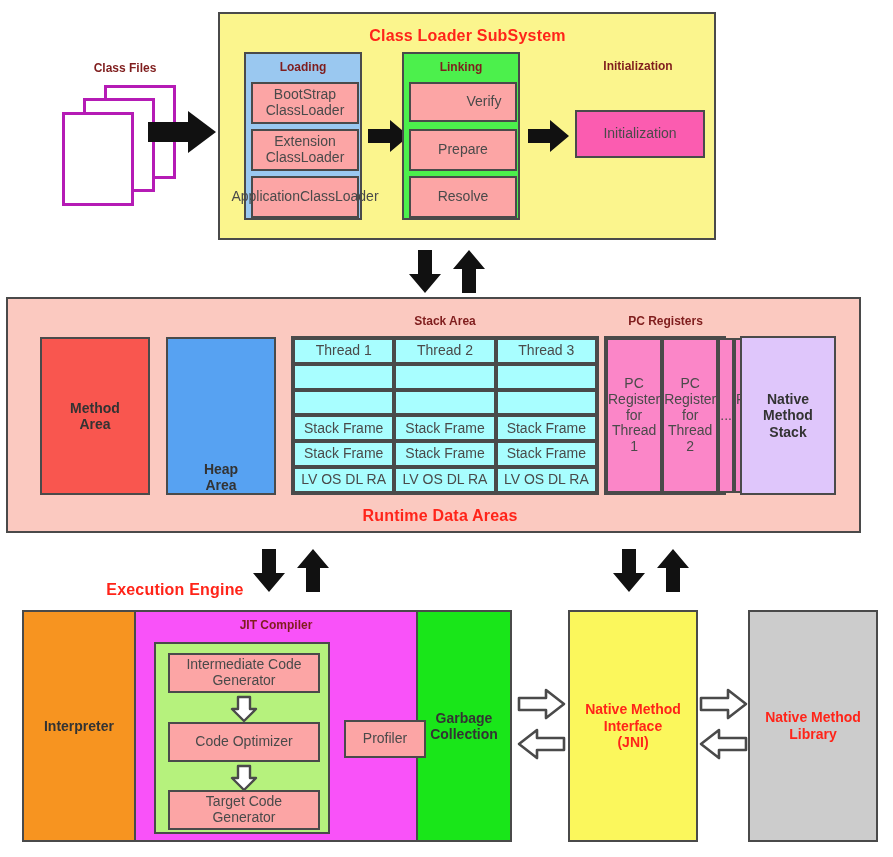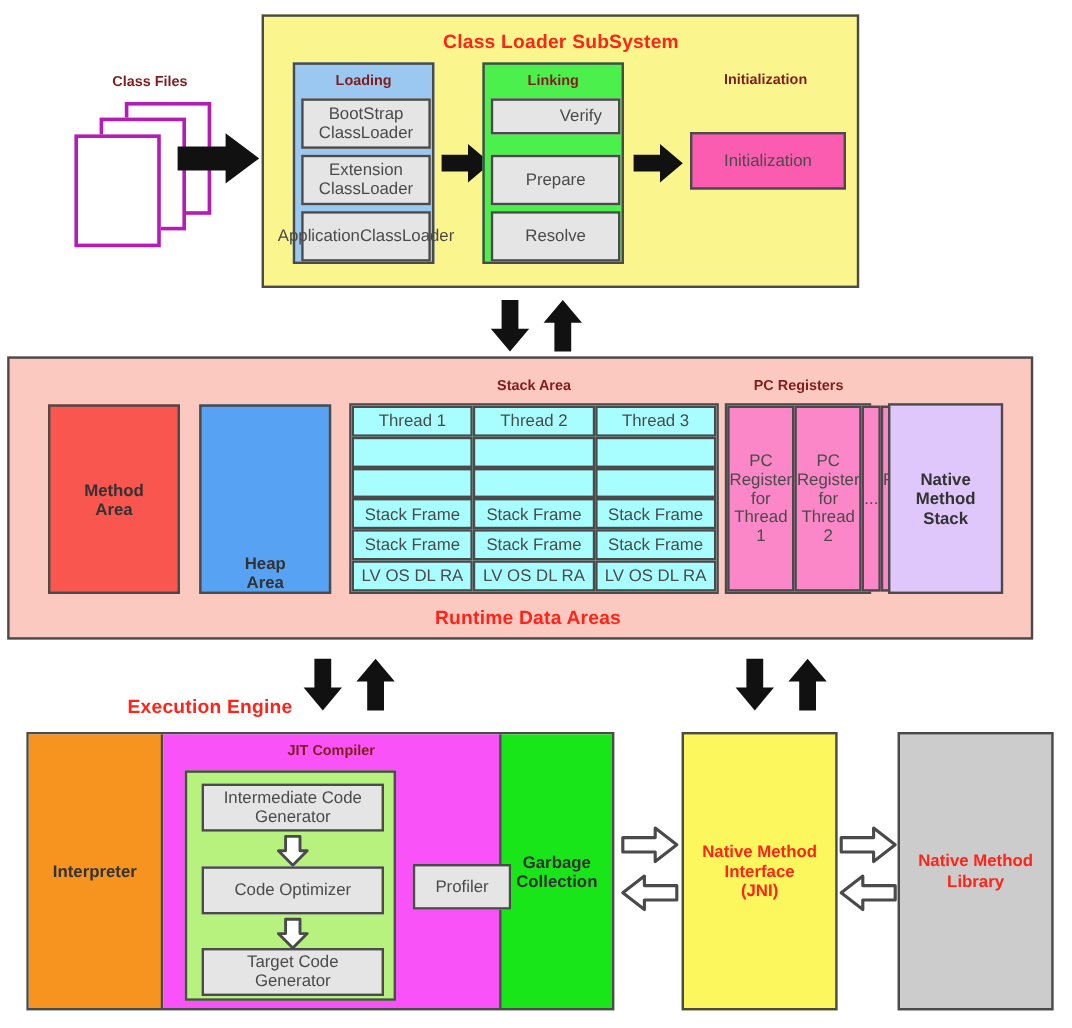--- a/index.html
+++ b/index.html
@@ -23,7 +23,7 @@
   #clss-subsystem{background:#fbf58d;}
   .loading-col{background:#9ac8f0;}
   .linking-col{background:#4cf04c;}
-  .white-cell{background:#e5e5e5;}
+  .white-cell{background:#fca5a5;}
   #initialization-box{background:#fb5cb0;}
 
   

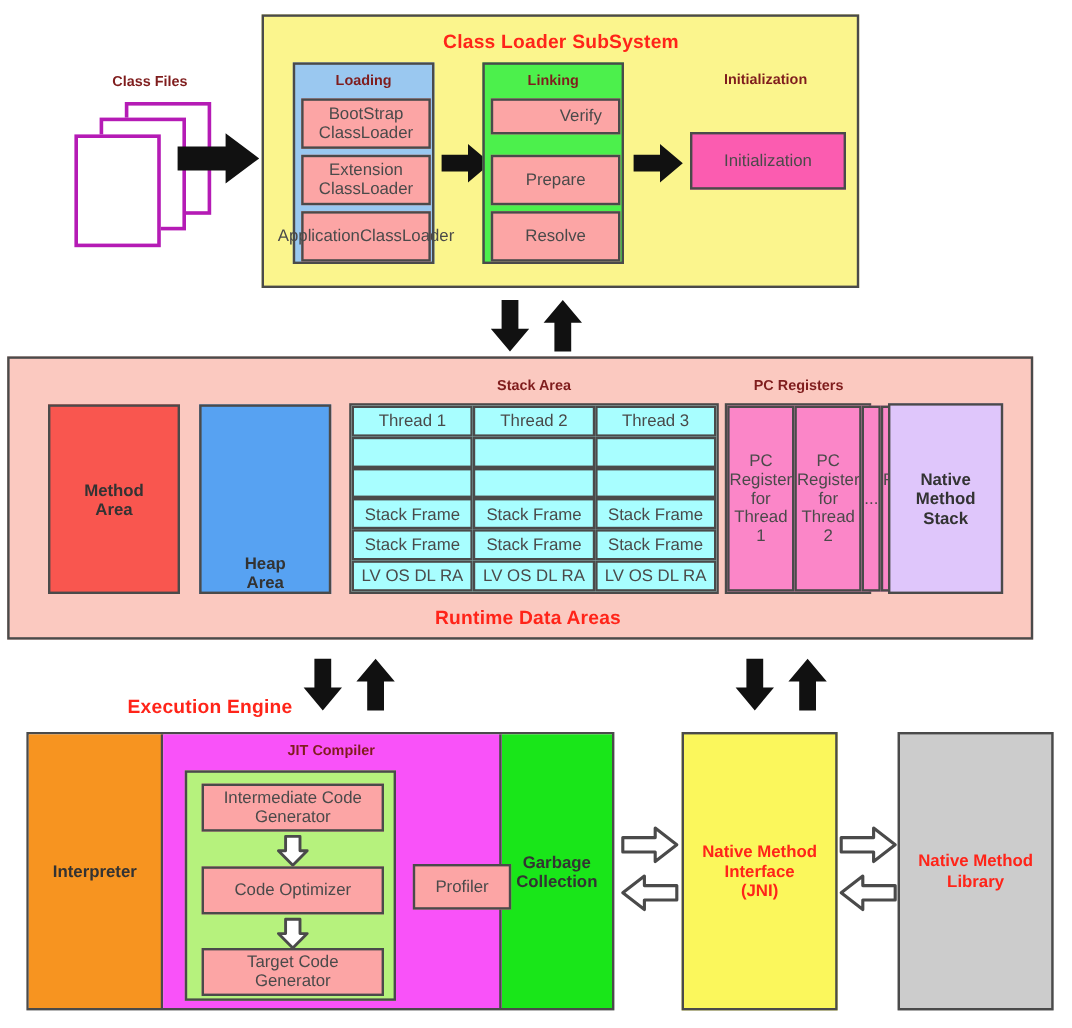--- a/index.html
+++ b/index.html
@@ -104,7 +104,7 @@
   <div class="ctr" style="width:100%;height:26px;">
     <span class="ttl-dark">Linking</span>
   </div>
-  <div class="bx white-cell ctr" style="position:absolute;left:5px;top:28px;width:108px;height:30px;padding-left:42px;">
+  <div class="bx white-cell ctr" style="position:absolute;left:5px;top:28px;width:108px;height:40px;padding-left:42px;">
     <span class="lbl">Verify</span>
   </div>
   <div class="bx white-cell ctr" style="position:absolute;left:5px;top:122px;width:108px;height:42px;">

